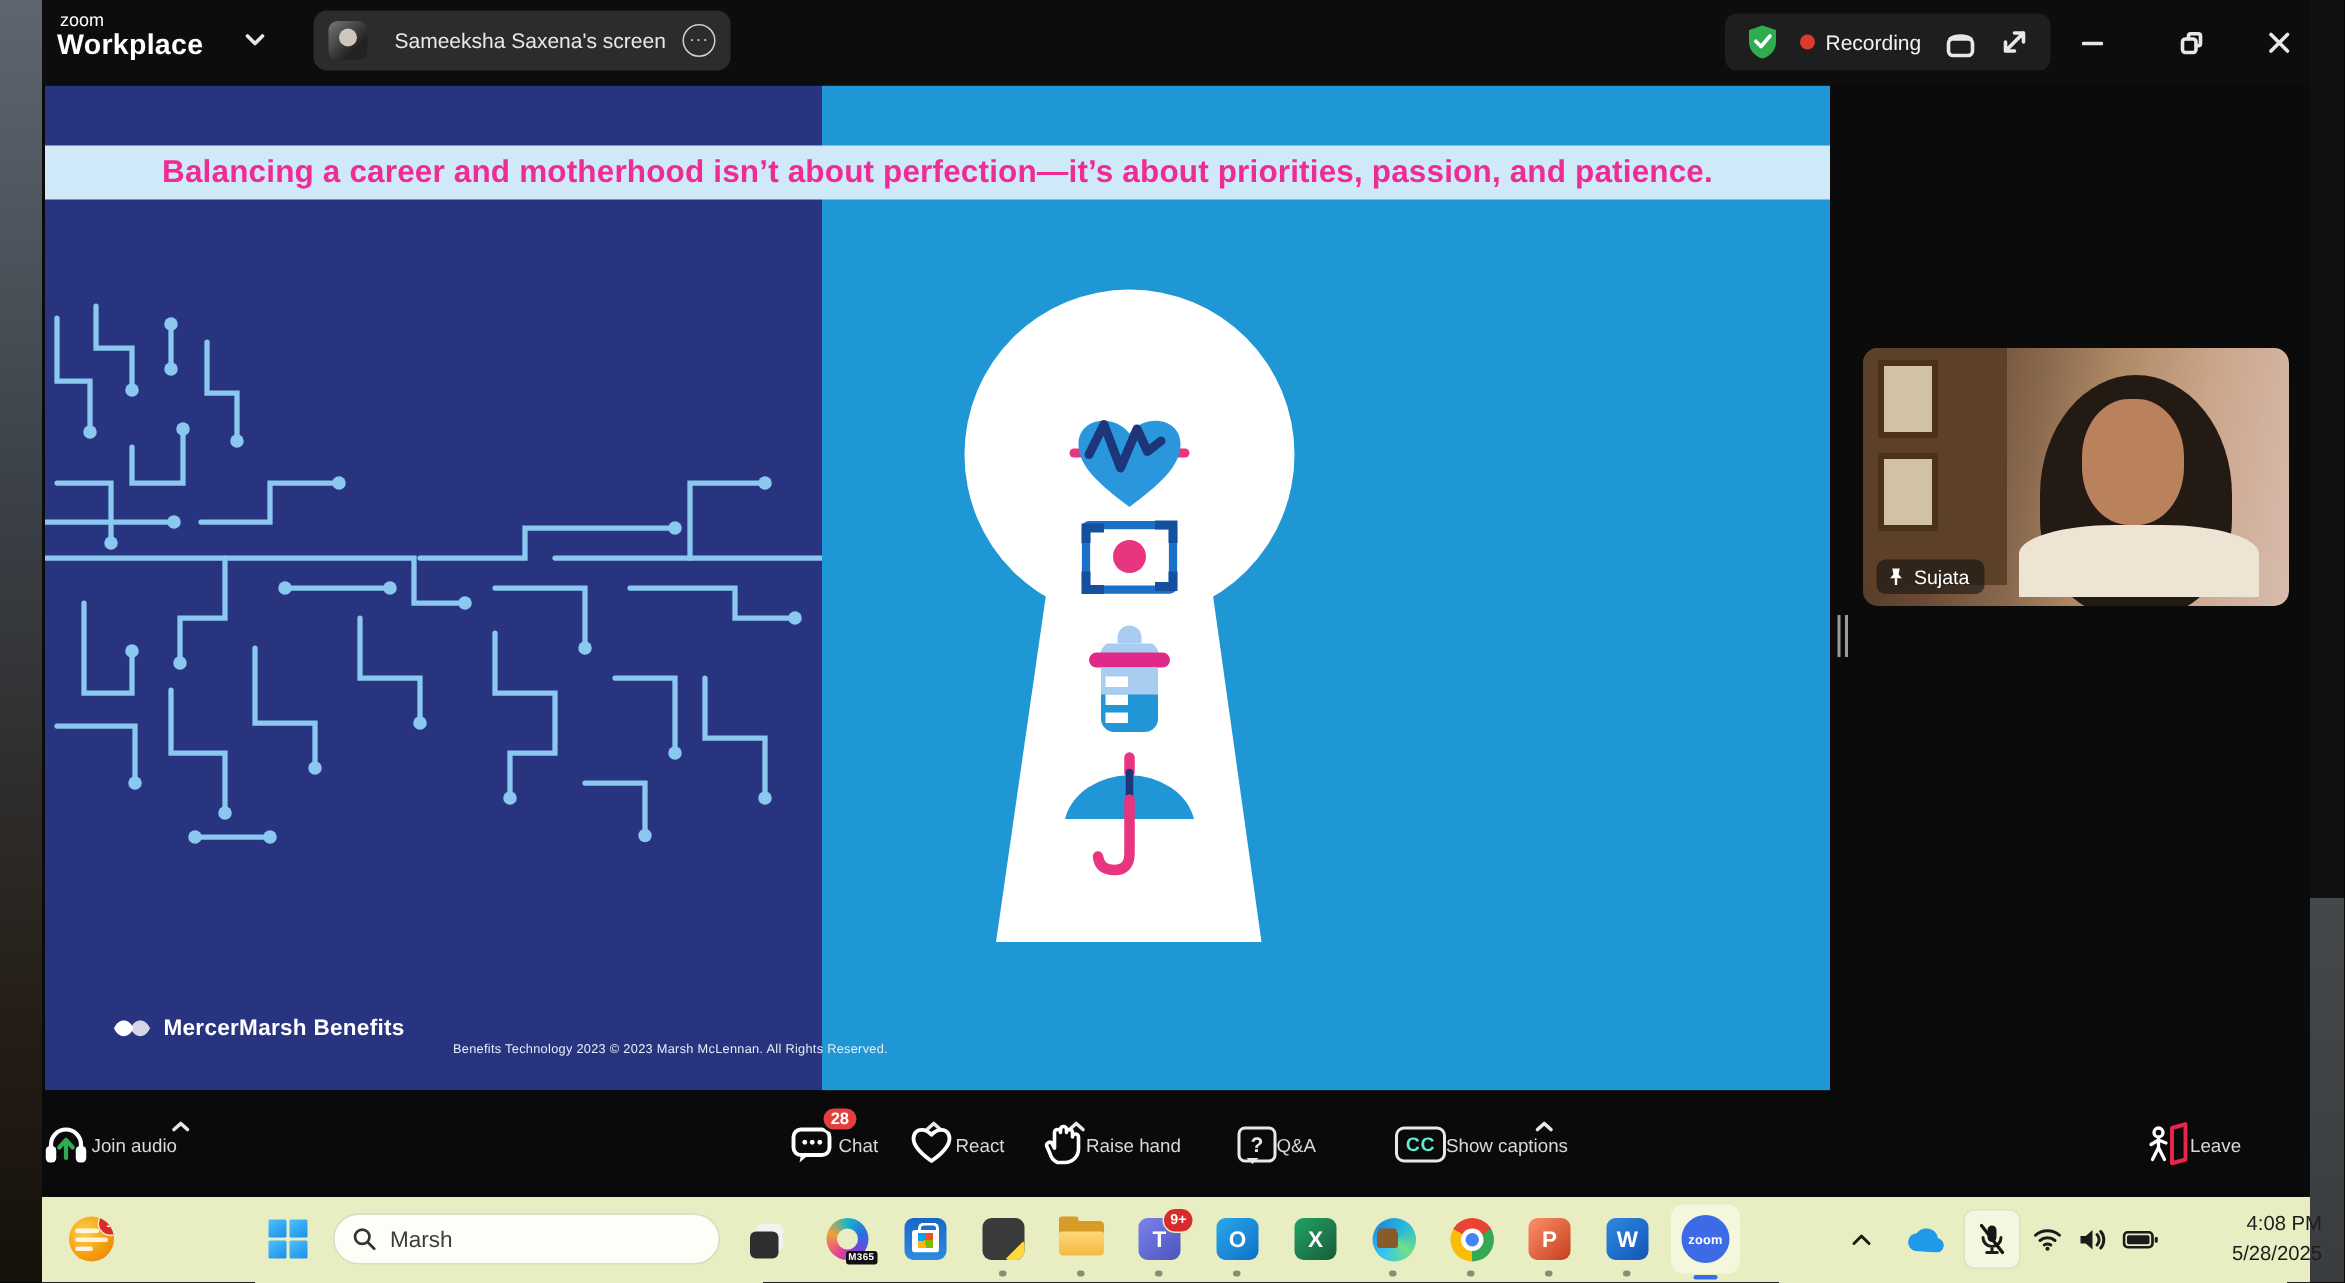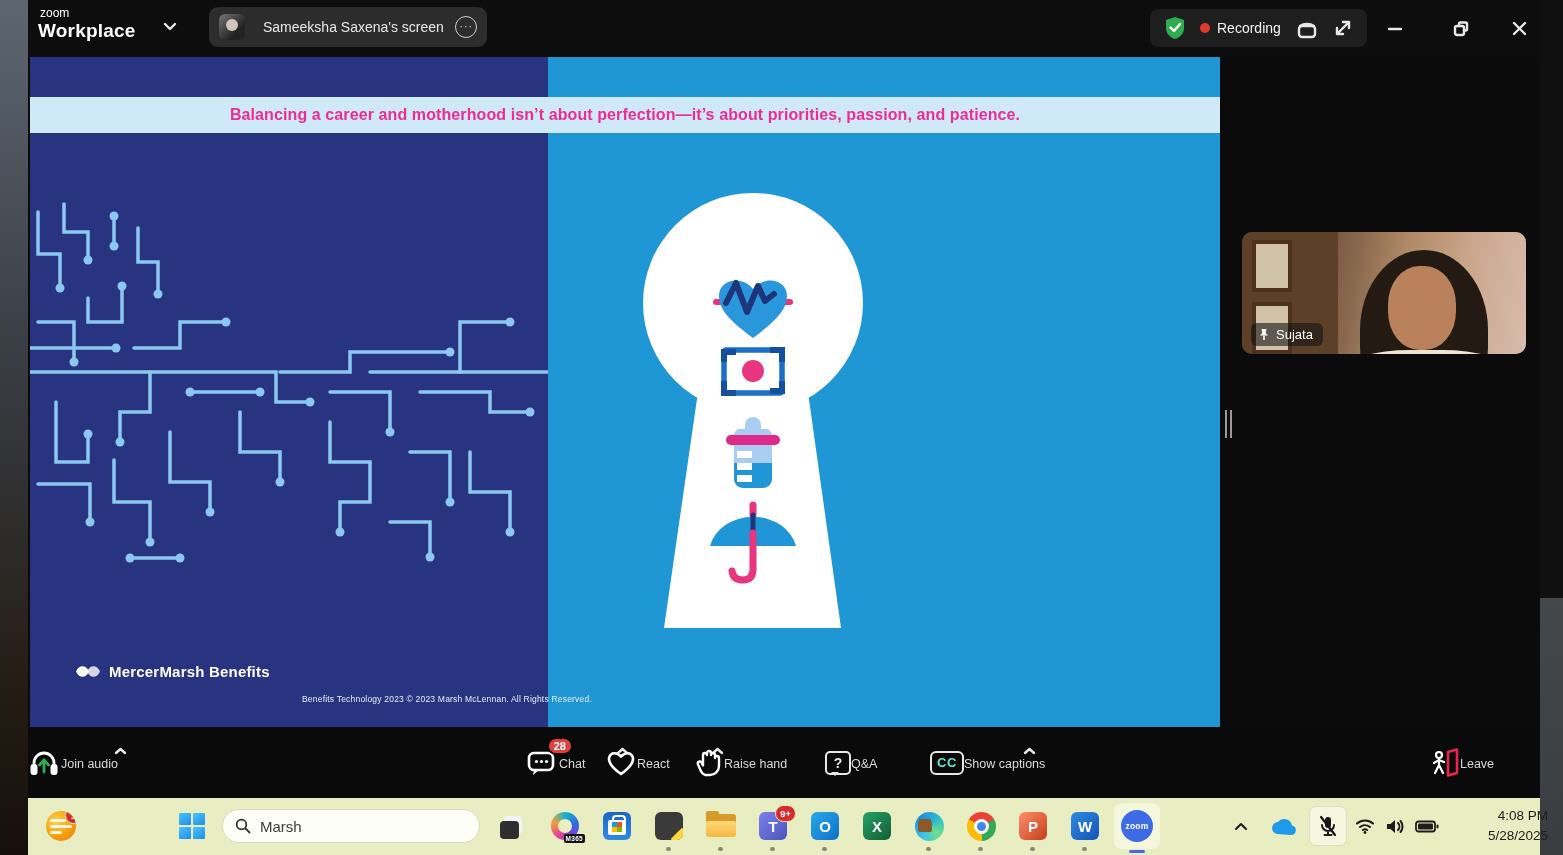--- a/index.html
+++ b/index.html
@@ -36,7 +36,7 @@
   .slide-navy{left:0;top:0;width:518px;height:670px;background:#283480;}
   .slide-blue{left:518px;top:0;width:672px;height:670px;background:#1f97d4;}
   .banner{left:0;top:40px;width:1190px;height:36px;background:#cfe9f8;display:flex;align-items:center;justify-content:center;}
-  .banner span{color:#ee2c93;font-weight:700;font-size:16px;letter-spacing:.1px;}
+  .banner span{color:#ee2c93;font-weight:700;font-size:21px;letter-spacing:.1px;}
   .mmb-row{left:45px;top:606px;display:flex;align-items:flex-start;gap:8px;}
   .mmb-text{color:#fff;font-weight:700;font-size:15px;letter-spacing:.2px;}
   .copyright{left:272px;top:637px;color:#e9edf6;font-size:8.5px;letter-spacing:.2px;}

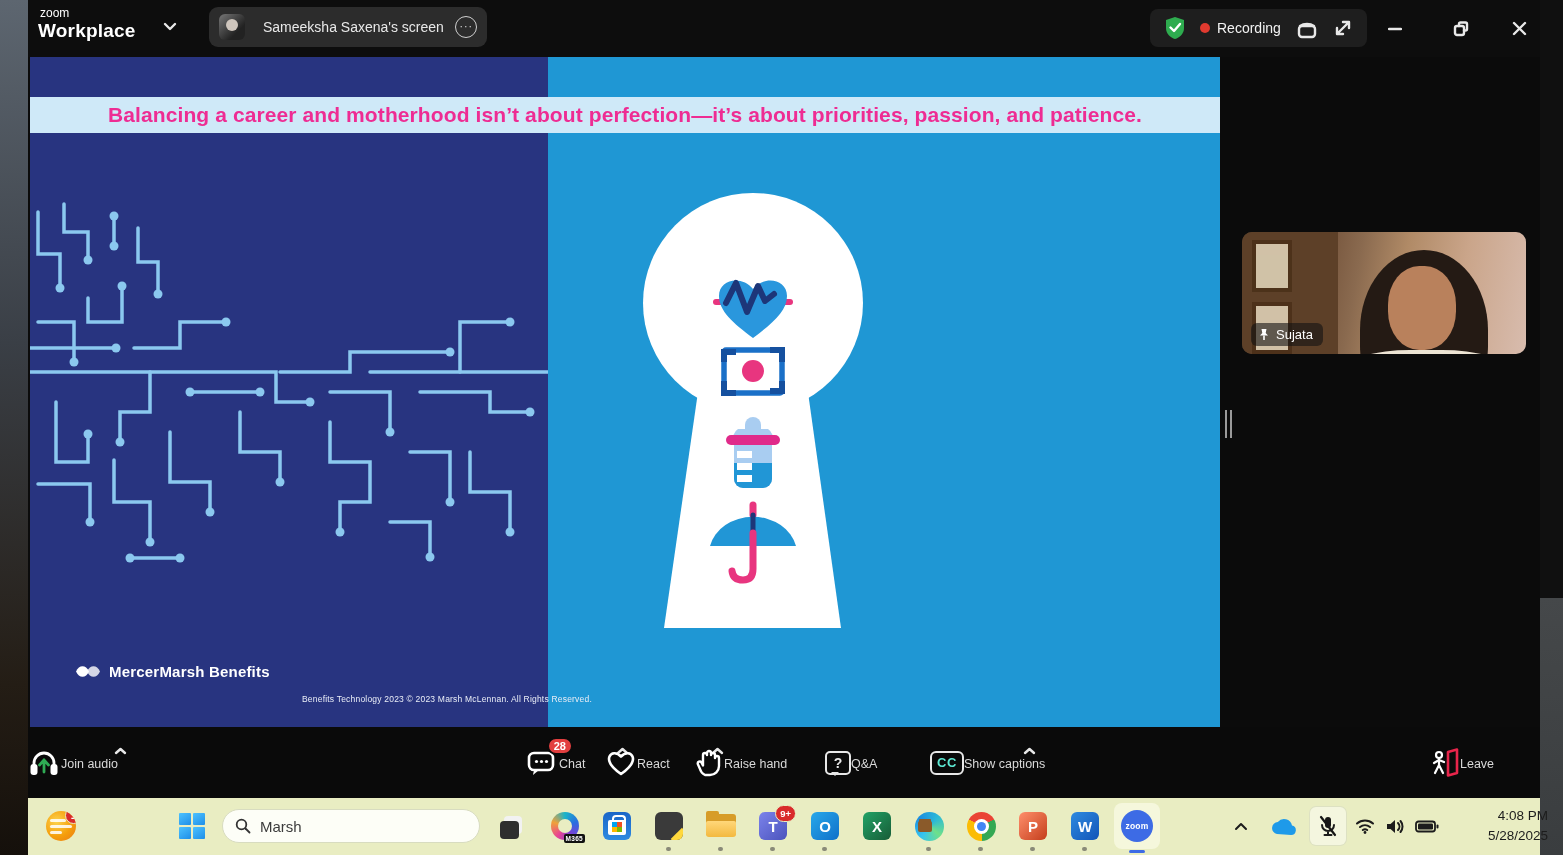--- a/index.html
+++ b/index.html
@@ -46,7 +46,7 @@
   .divider i{display:block;width:2px;height:28px;background:#9a9a9a;}
 
   
-  .tile{left:1214px;width:284px;height:122px;border-radius:10px;overflow:hidden;background:#222;text-align:right;}
+  .tile{left:1214px;width:284px;height:172px;border-radius:10px;overflow:hidden;background:#222;text-align:right;}
   .tile1{top:175px;}
   .tile2{top:337px;border:3px solid #35c16a;border-radius:12px;}
   .vfill{position:absolute;inset:0;}

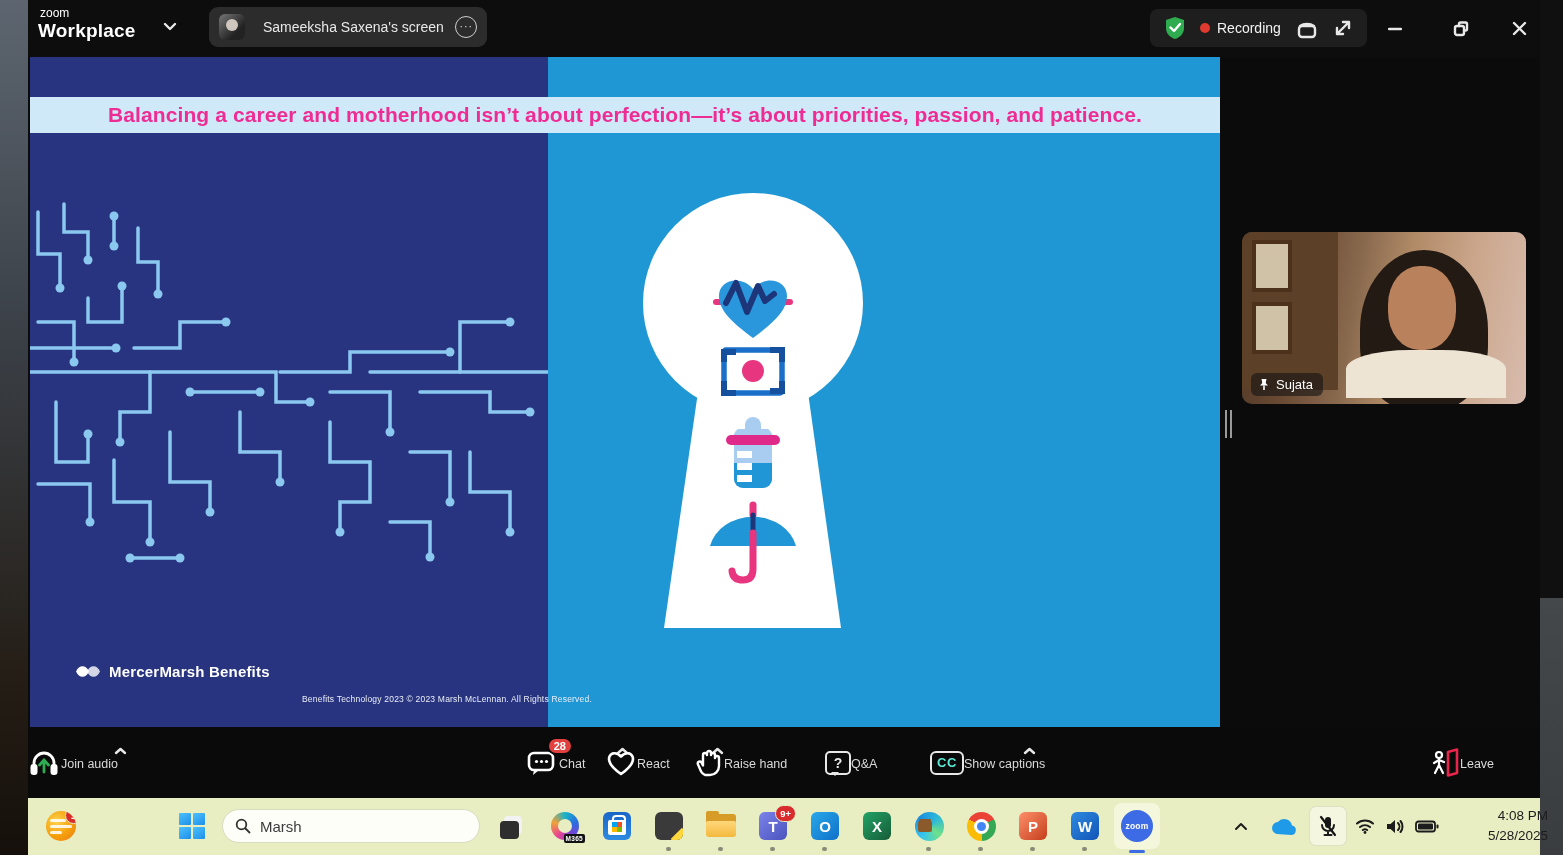--- a/index.html
+++ b/index.html
@@ -37,7 +37,7 @@
   .slide-blue{left:518px;top:0;width:672px;height:670px;background:#1f97d4;}
   .banner{left:0;top:40px;width:1190px;height:36px;background:#cfe9f8;display:flex;align-items:center;justify-content:center;}
   .banner span{color:#ee2c93;font-weight:700;font-size:21px;letter-spacing:.1px;}
-  .mmb-row{left:45px;top:606px;display:flex;align-items:flex-start;gap:8px;}
+  .mmb-row{left:45px;top:620px;display:flex;align-items:flex-start;gap:8px;}
   .mmb-text{color:#fff;font-weight:700;font-size:15px;letter-spacing:.2px;}
   .copyright{left:272px;top:637px;color:#e9edf6;font-size:8.5px;letter-spacing:.2px;}
 

